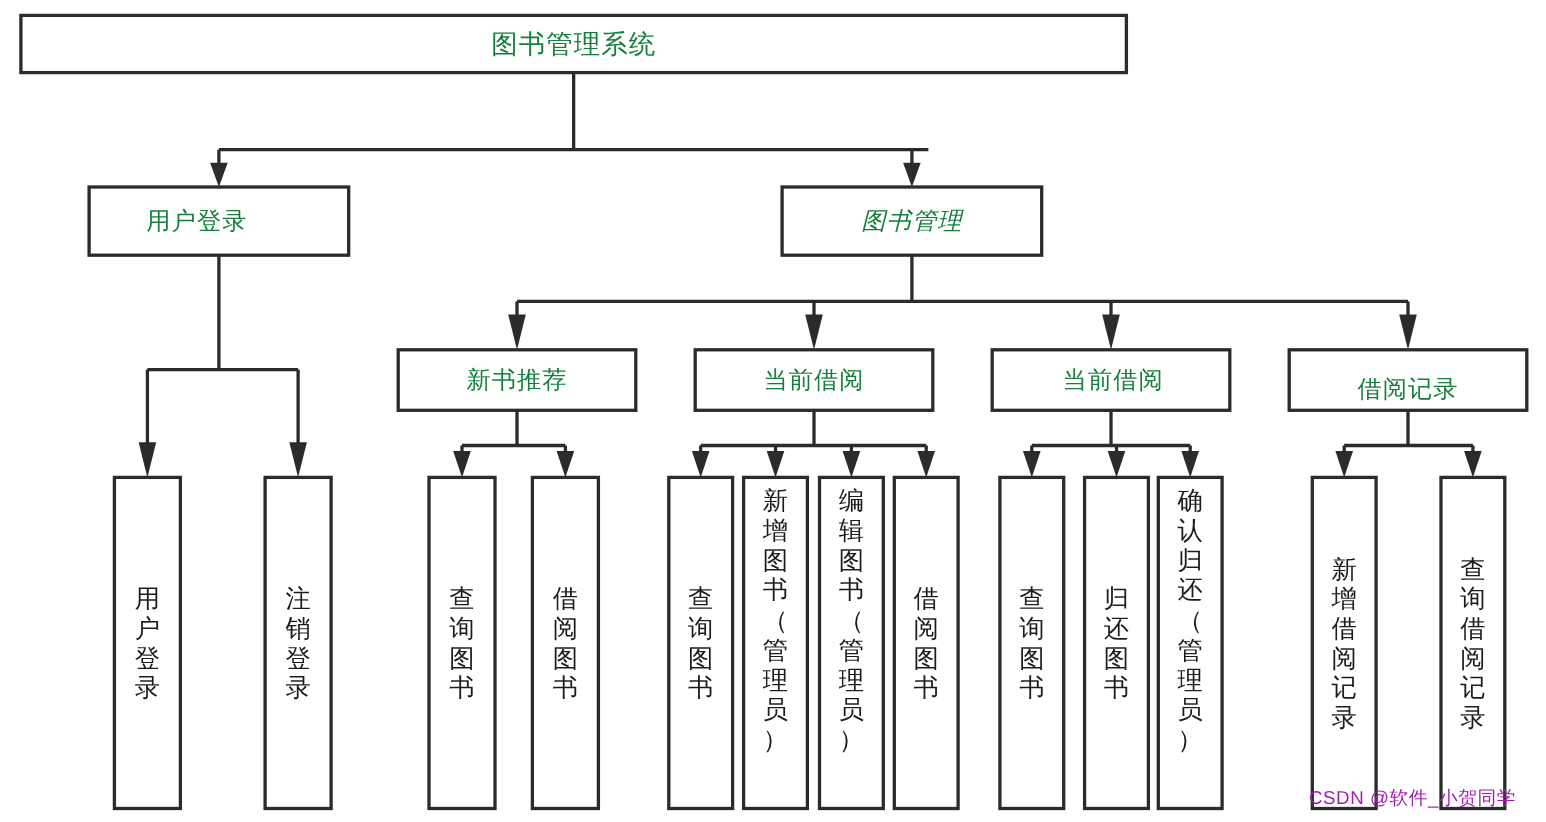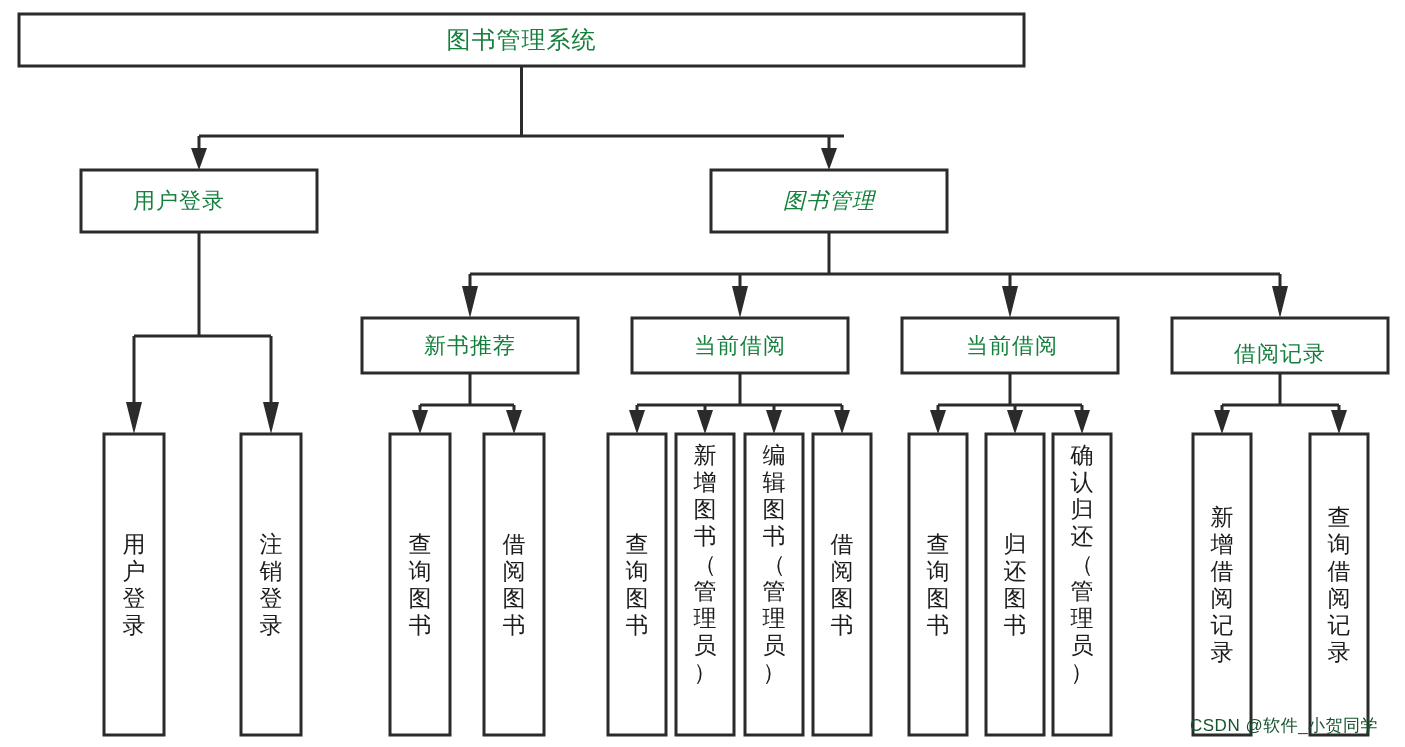--- a/index.html
+++ b/index.html
@@ -67,7 +67,7 @@
   }
   .watermark {
     position: absolute;
-    color: #14532d;
+    color: #a21caf;
     font-size: 17px;
     letter-spacing: 0.5px;
     white-space: nowrap;

